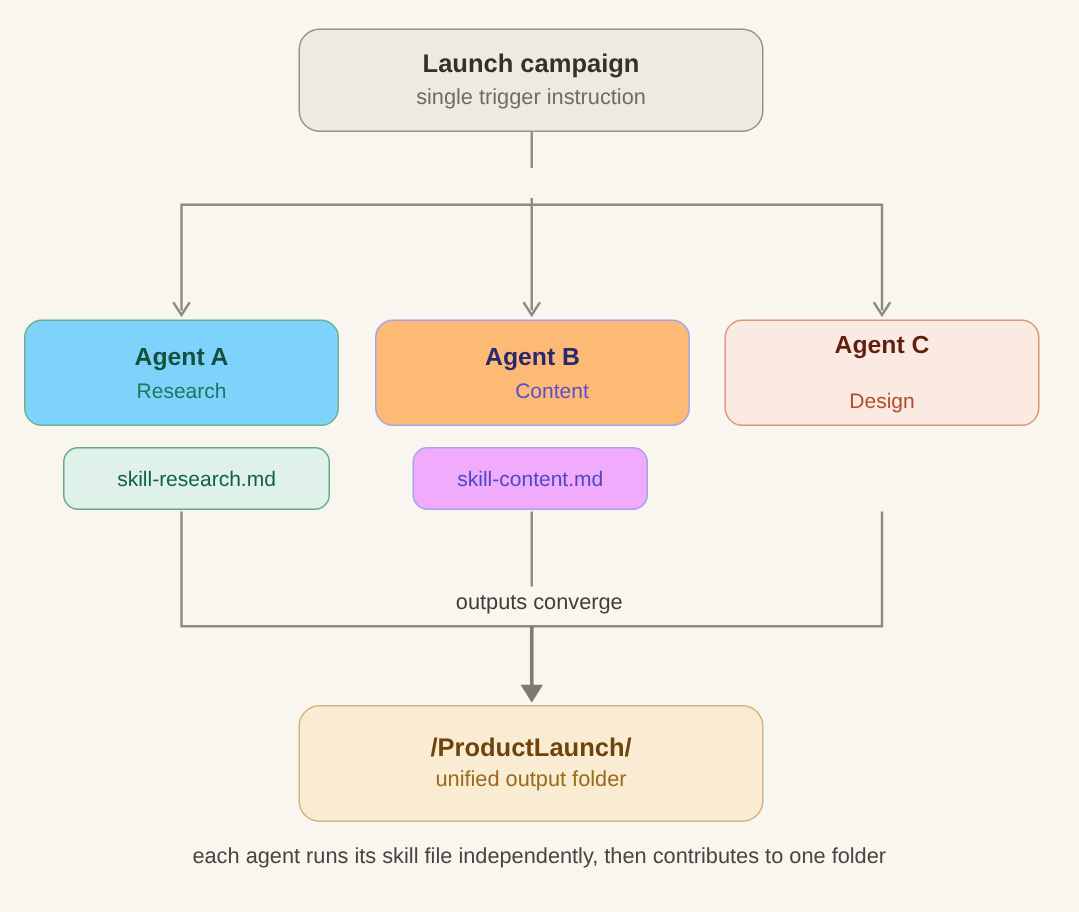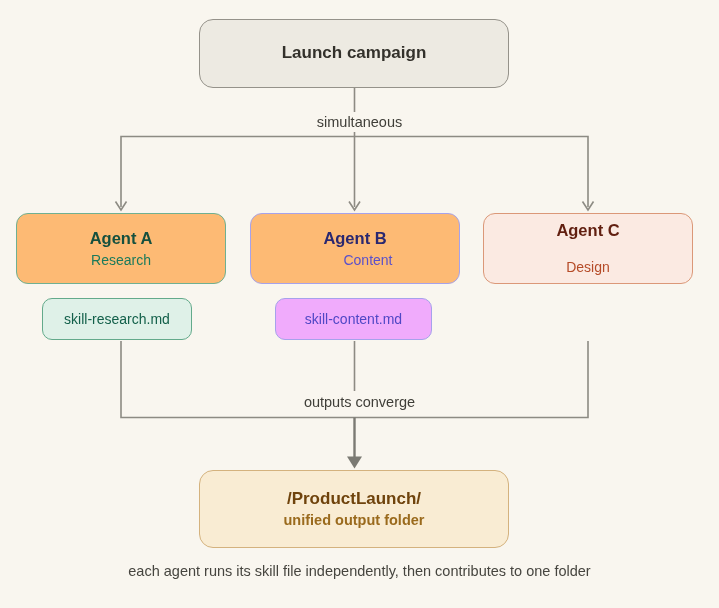--- a/index.html
+++ b/index.html
@@ -154,6 +154,7 @@
 
   <div class="node trigger">
     <div class="node-title">Launch campaign</div>
+    <div class="node-sub">single trigger instruction</div>
   </div>
 
   <div class="flow-label fanout-label">simultaneous</div>

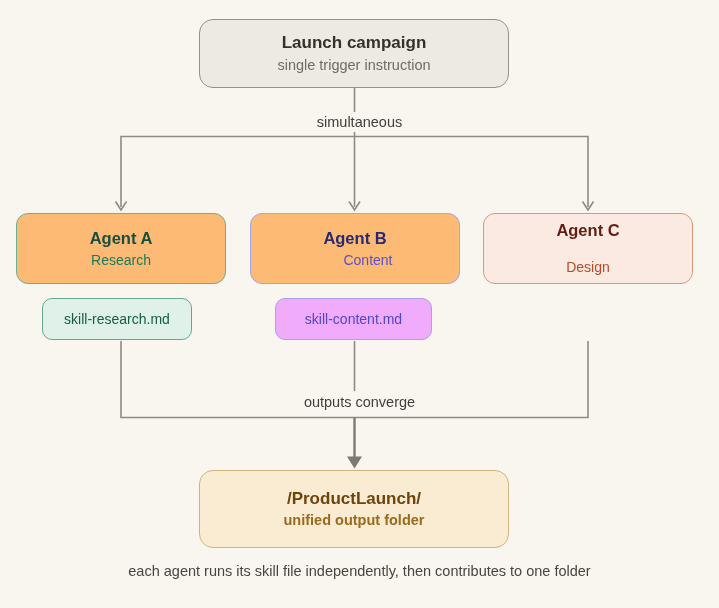--- a/index.html
+++ b/index.html
@@ -157,7 +157,6 @@
     <div class="node-sub">single trigger instruction</div>
   </div>
 
-  <div class="flow-label fanout-label">simultaneous</div>
 
   <div class="node agent agent-a">
     <div class="node-title">Agent A</div>

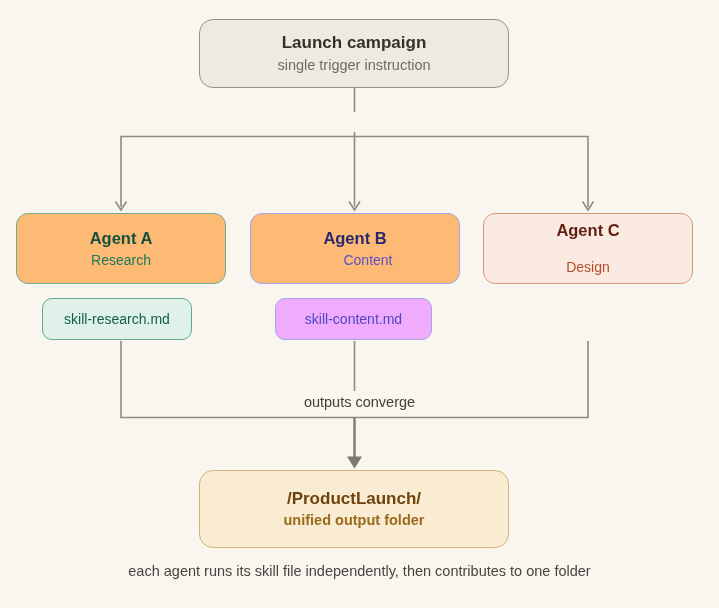--- a/index.html
+++ b/index.html
@@ -62,7 +62,7 @@
   }
   .agent .node-title { font-size: 16.5px; }
   .agent .node-sub   { font-size: 14px; }
-  .agent-a { left: 16px;  background: #fdba74; border-color: #6fb092; }
+  .agent-a { left: 16px;  background: #7dd3fc; border-color: #6fb092; }
   .agent-a .node-title { color: #15503e; }
   .agent-a .node-sub   { color: #1a7a5b; }
   .agent-b { left: 250px; background: #fdba74; border-color: #a6a2eb; text-align: center; }

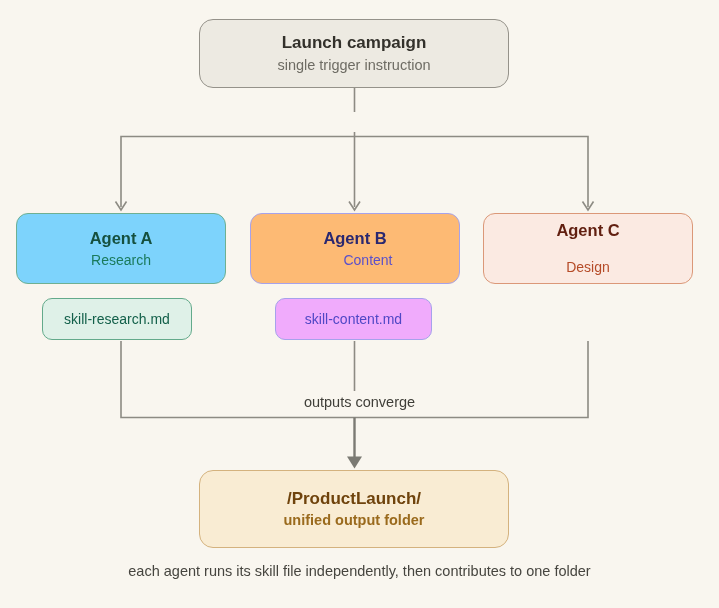--- a/index.html
+++ b/index.html
@@ -86,7 +86,7 @@
     font-size: 14px;
     z-index: 1;
   }
-  .skill-a { left: 42px;  width: 150px; background: #dff1e8; border-color: #63aa8b; color: #13604a; }
+  .skill-a { left: 42px;  width: 178px; background: #dff1e8; border-color: #63aa8b; color: #13604a; }
   .skill-b { left: 275px; width: 157px; background: #f0abfc; border-color: #a6a2eb; color: #5047c5; }
   .skill-c { left: 508px; width: 157px; background: #fbeae2; border-color: #d6906e; color: #b04324; }
 

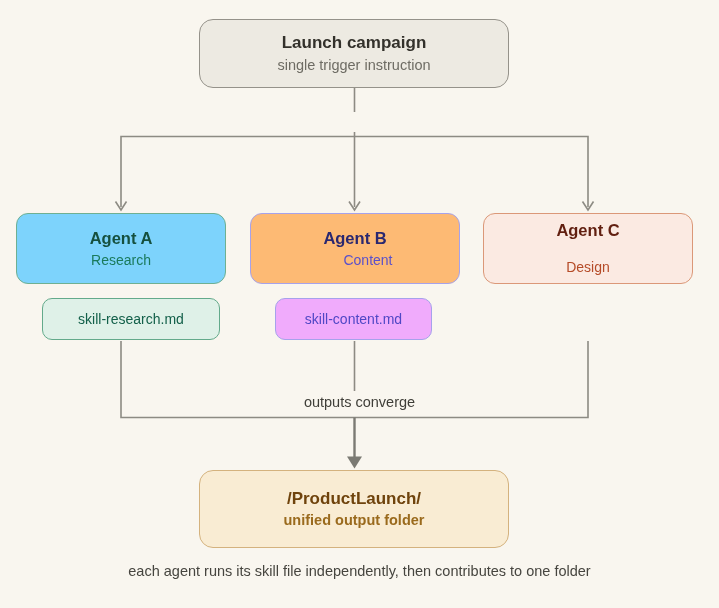--- a/index.html
+++ b/index.html
@@ -112,7 +112,7 @@
     border-radius: 14px;
   }
   .output-node .node-title { font-size: 17px; color: #6f430c; }
-  .output-node .node-sub   { font-size: 14.5px; color: #9a6a1d; font-weight: bold; }
+  .output-node .node-sub   { font-size: 14.5px; color: #9a6a1d; }
 
   
   .caption {

